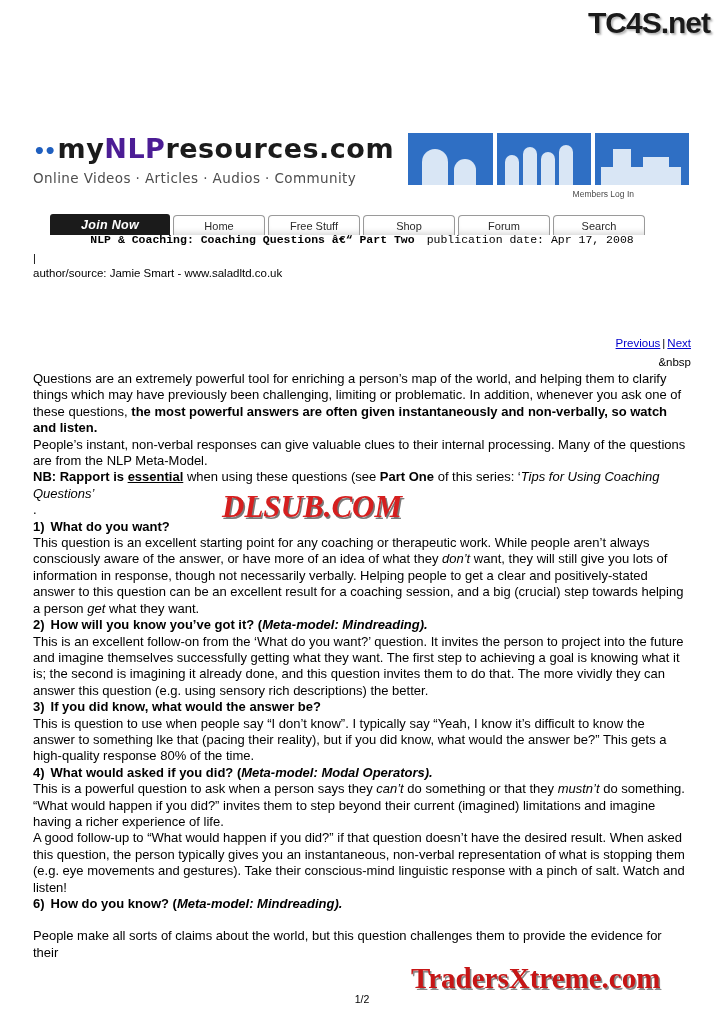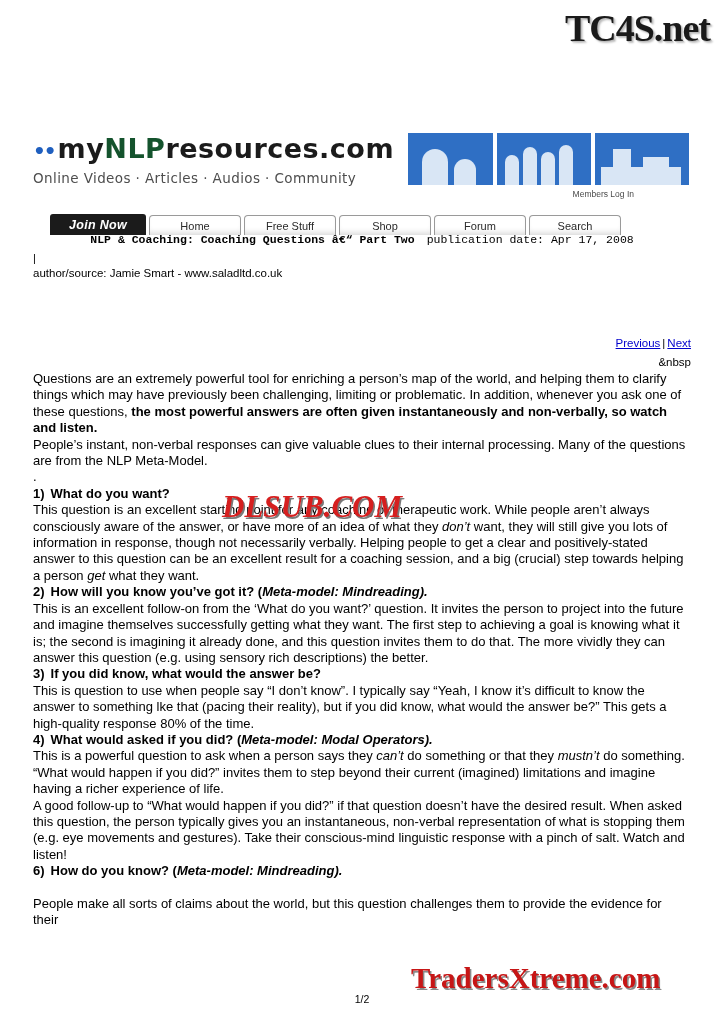--- a/index.html
+++ b/index.html
@@ -21,9 +21,9 @@
     position: absolute;
     top: 6px;
     right: 14px;
-    font-family: Liberation Serif, serif;
-    font-weight: bold;
-    font-size: 38px;
+    font-family: Liberation Sans, sans-serif;
+    font-weight: bold;
+    font-size: 30px;
     color: #1a1a1a;
     letter-spacing: -1px;
     text-shadow: 1px 1px 0 #bdbdbd, 2px 2px 2px rgba(0,0,0,0.25);

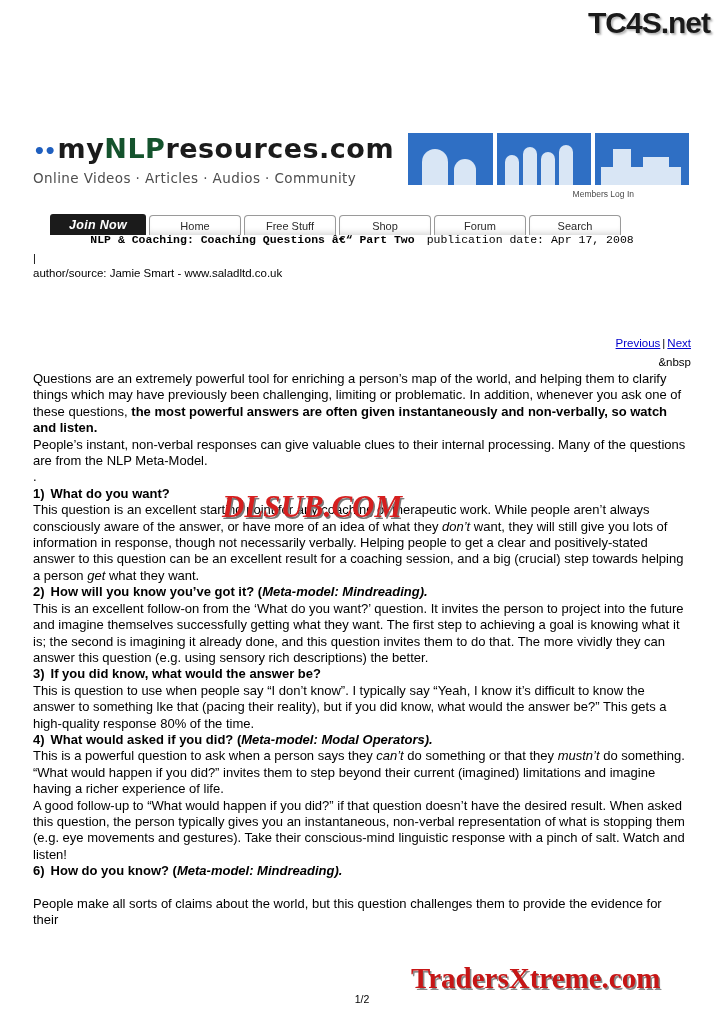--- a/index.html
+++ b/index.html
@@ -59,7 +59,7 @@
     margin-right: 3px;
   }
   .logo-line1 .blue {
-    color: #14532d;
+    color: #4c1d95;
   }
   .logo-line2 {
     margin-top: 6px;

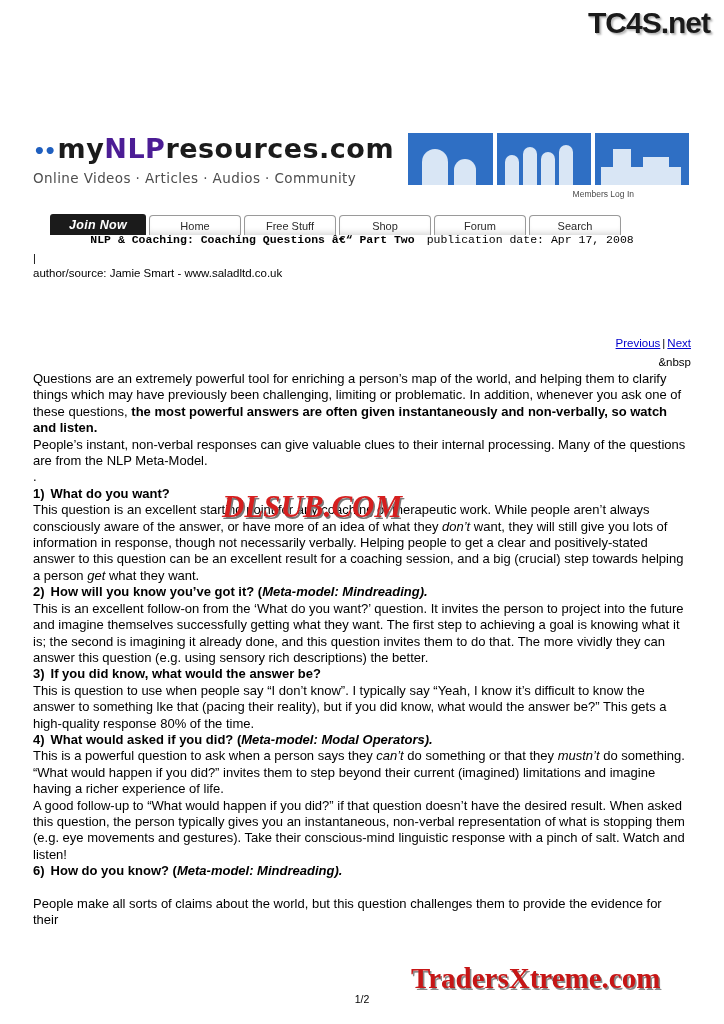--- a/index.html
+++ b/index.html
@@ -112,7 +112,7 @@
     gap: 3px;
   }
   .joinnow {
-    width: 96px;
+    width: 120px;
     height: 21px;
     background: #1b1b1b;
     color: #ffffff;

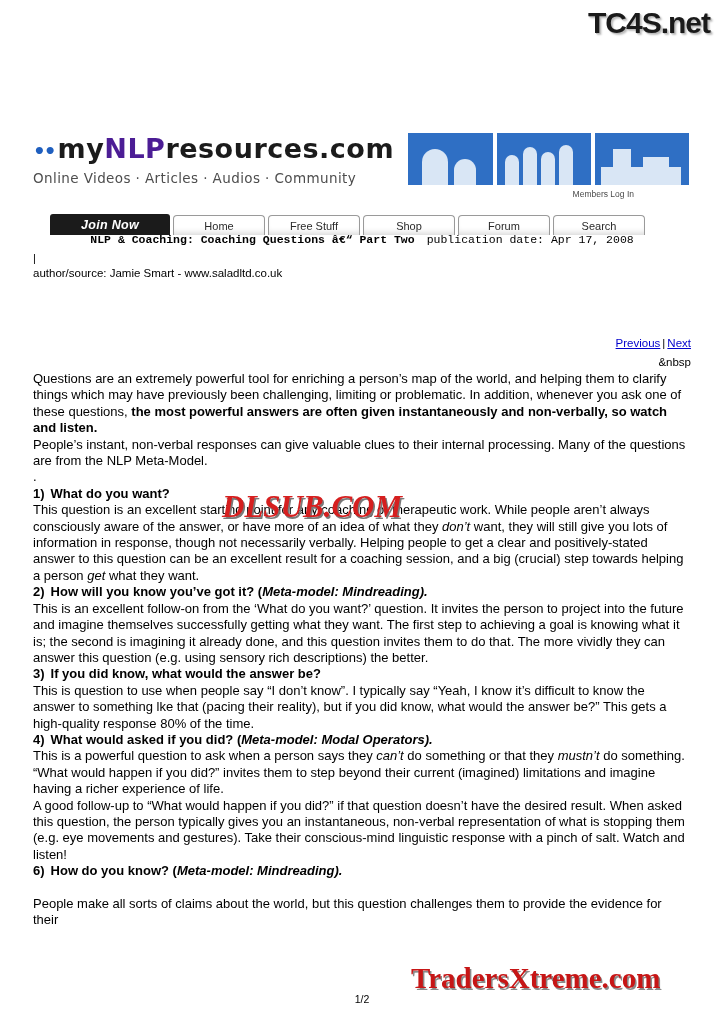--- a/index.html
+++ b/index.html
@@ -318,6 +318,7 @@
 
   <p class="para">People’s instant, non-verbal responses can give valuable clues to their internal processing. Many of the questions are from the NLP Meta-Model.</p>
 
+  <p class="para"><b>NB: Rapport is </b><b><u>essential</u></b><span> when using these questions (see </span><b>Part One</b><span> of this series: ‘</span><i>Tips for Using Coaching Questions’</i></p>
   <p class="para">.</p>
 
   <p class="para qhead"><span class="num">1)</span><span>What do you want?</span></p>

